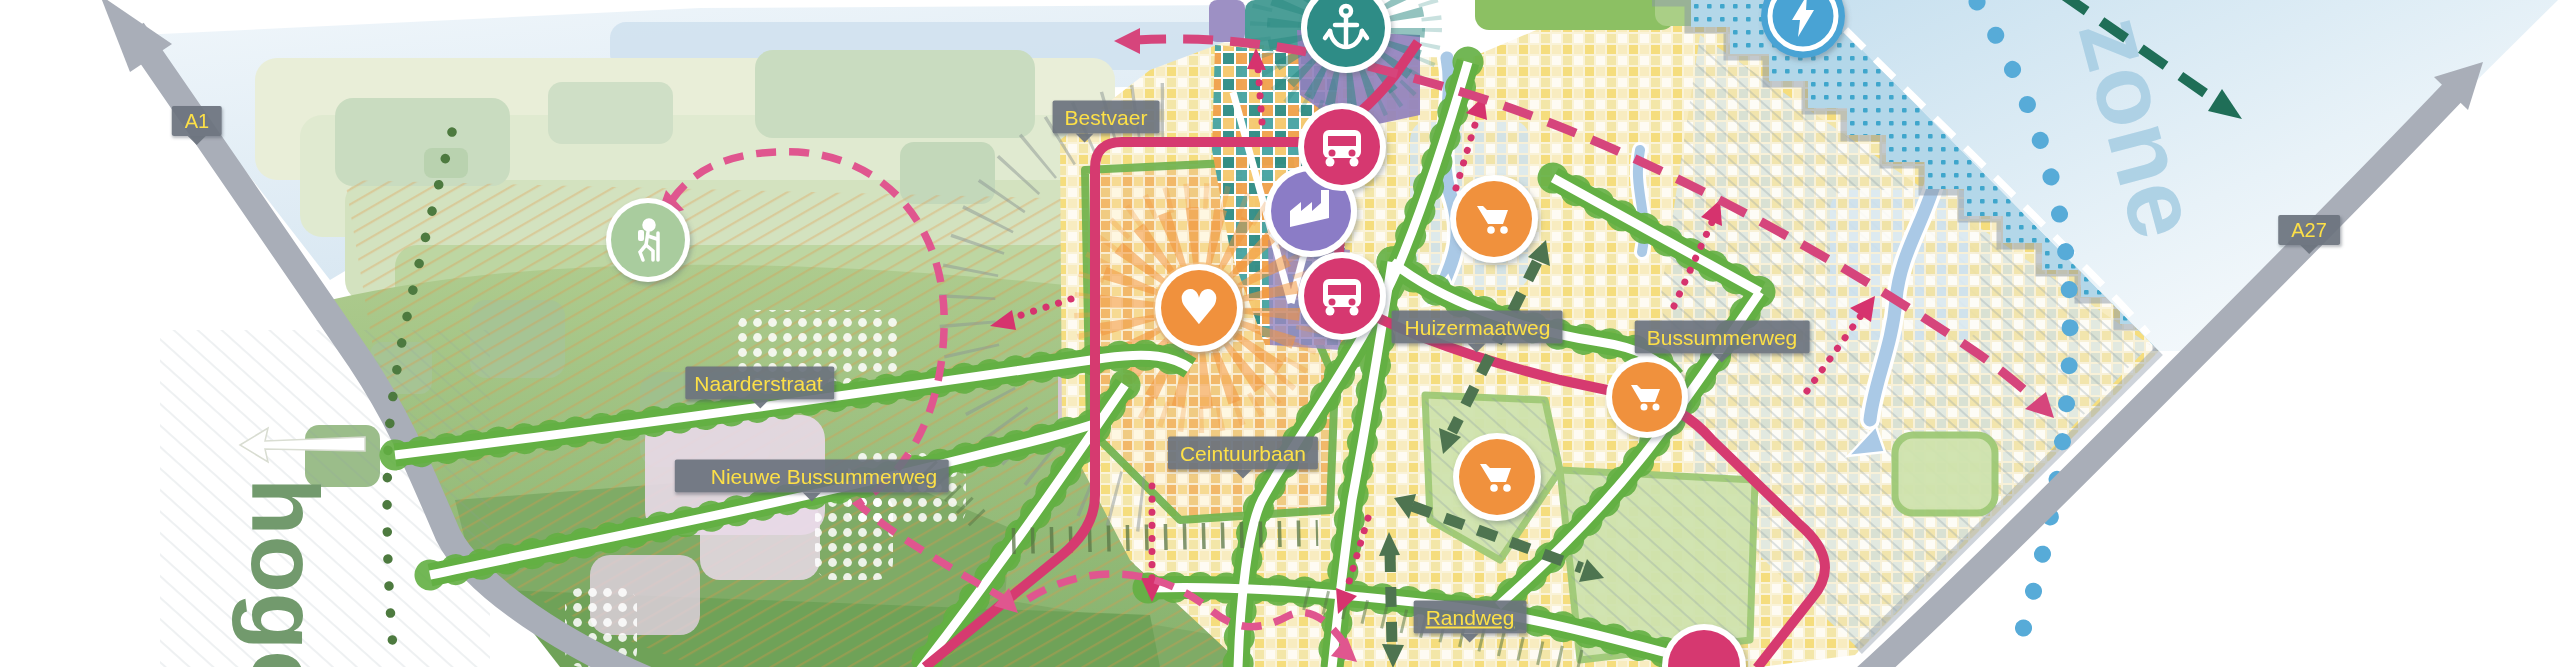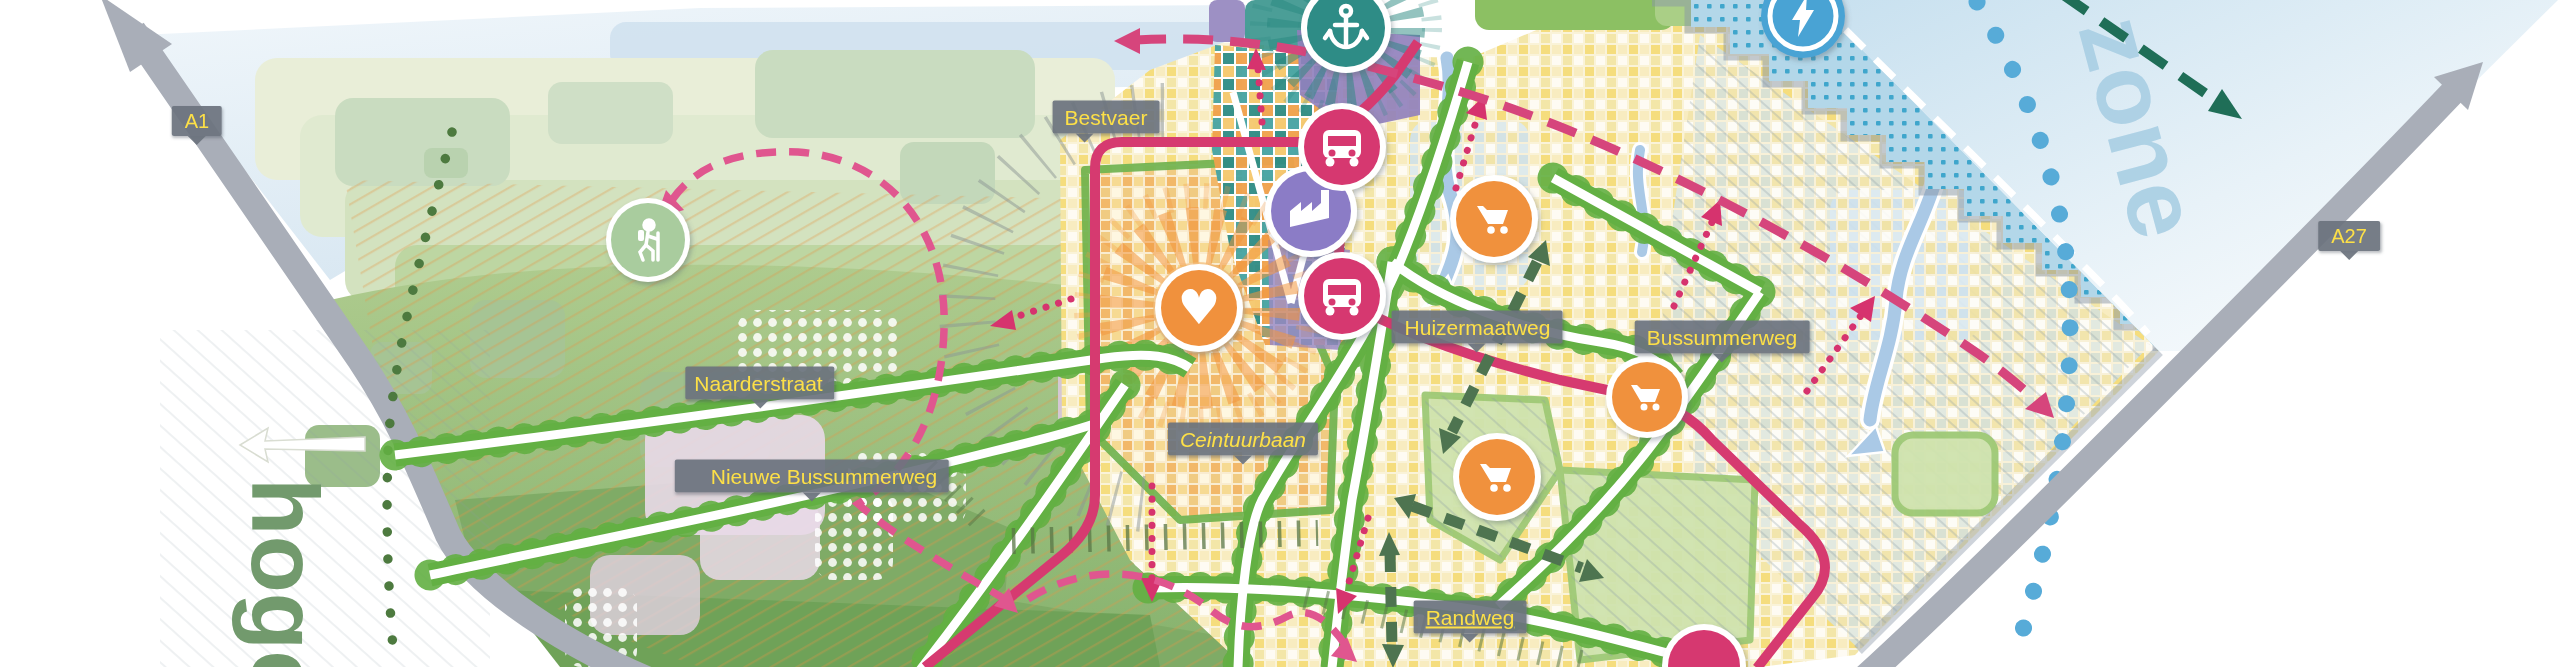--- a/index.html
+++ b/index.html
@@ -397,7 +397,7 @@
 </svg>
 
 <div class="road-label hwy-label" style="left:197px;top:121px;">A1</div>
-<div class="road-label hwy-label" style="left:2309px;top:236px;margin-left:40px;">A27</div>
+<div class="road-label hwy-label" style="left:2309px;top:230px;">A27</div>
 <div class="road-label ptr-left" style="left:1106px;top:117px;">Bestvaer</div>
 <div class="road-label" style="left:760px;top:383px;padding-left:9px;">Naarderstraat</div>
 <div class="road-label" style="left:812px;top:476px;padding-left:36px;">Nieuwe Bussummerweg</div>

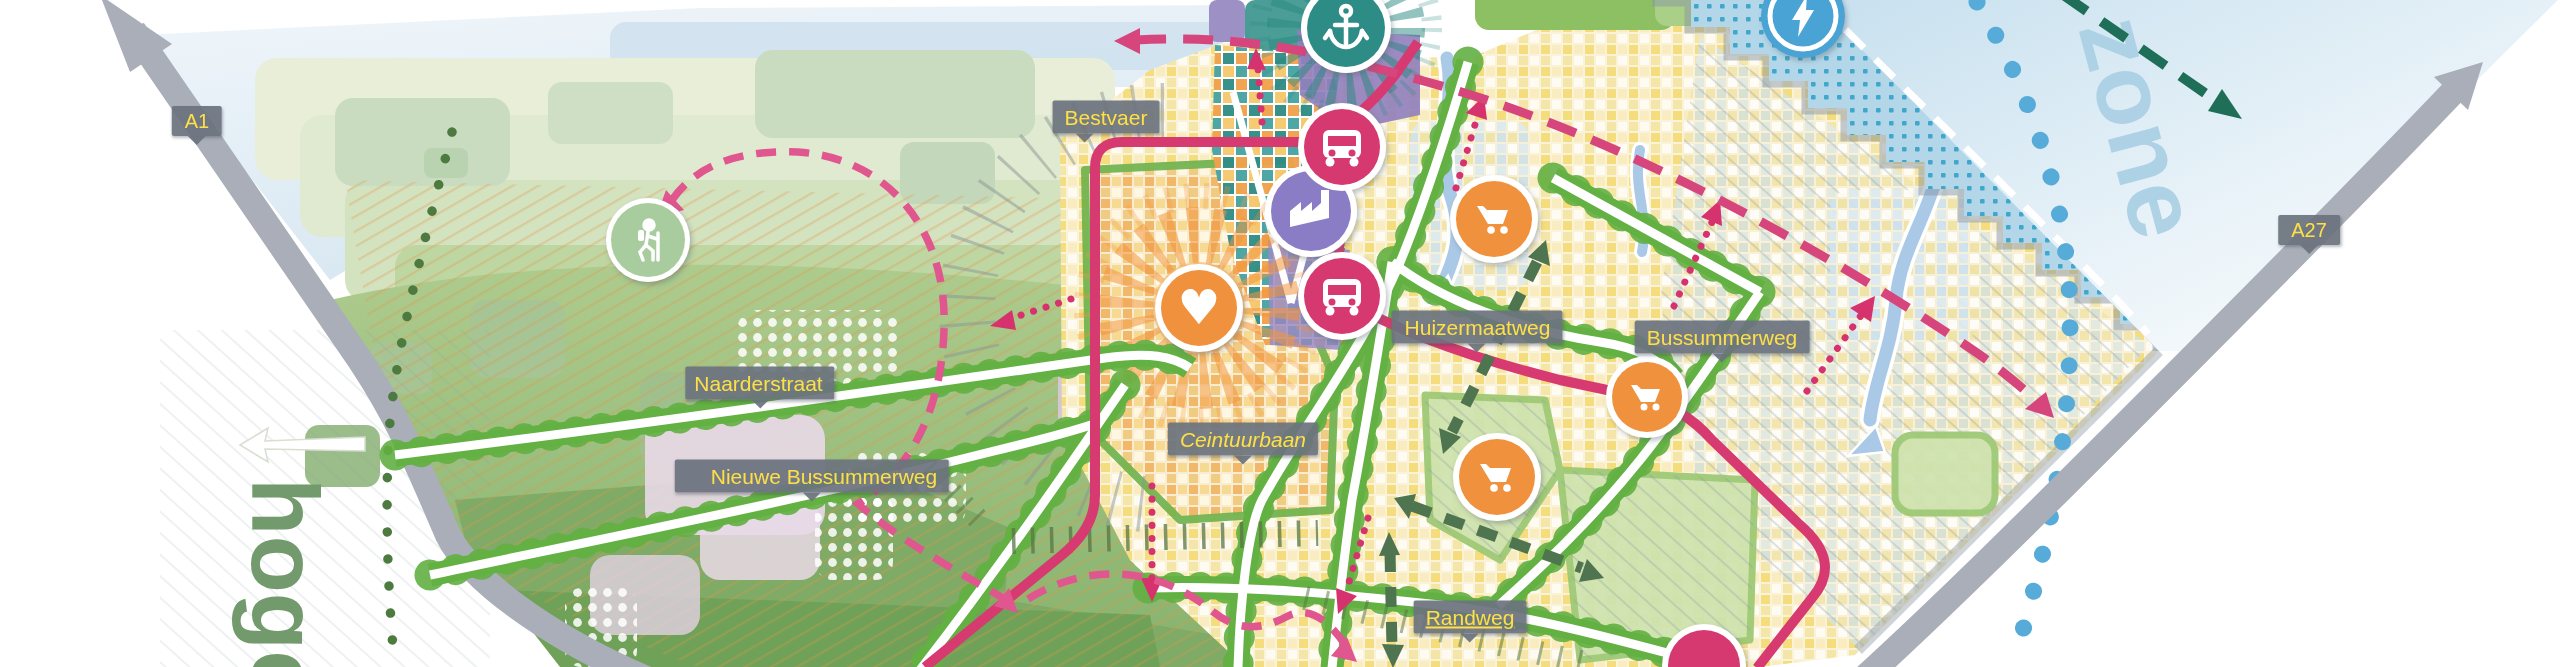--- a/index.html
+++ b/index.html
@@ -401,7 +401,7 @@
 <div class="road-label ptr-left" style="left:1106px;top:117px;">Bestvaer</div>
 <div class="road-label" style="left:760px;top:383px;padding-left:9px;">Naarderstraat</div>
 <div class="road-label" style="left:812px;top:476px;padding-left:36px;">Nieuwe Bussummerweg</div>
-<div class="road-label" style="left:1243px;top:439px;font-style:italic;">Ceintuurbaan</div>
+<div class="road-label" style="left:1243px;top:453px;">Ceintuurbaan</div>
 <div class="road-label" style="left:1477px;top:327px;padding-left:13px;">Huizermaatweg</div>
 <div class="road-label" style="left:1722px;top:337px;">Bussummerweg</div>
 <div class="road-label" style="left:1470px;top:617px;text-decoration:underline;">Randweg</div>

